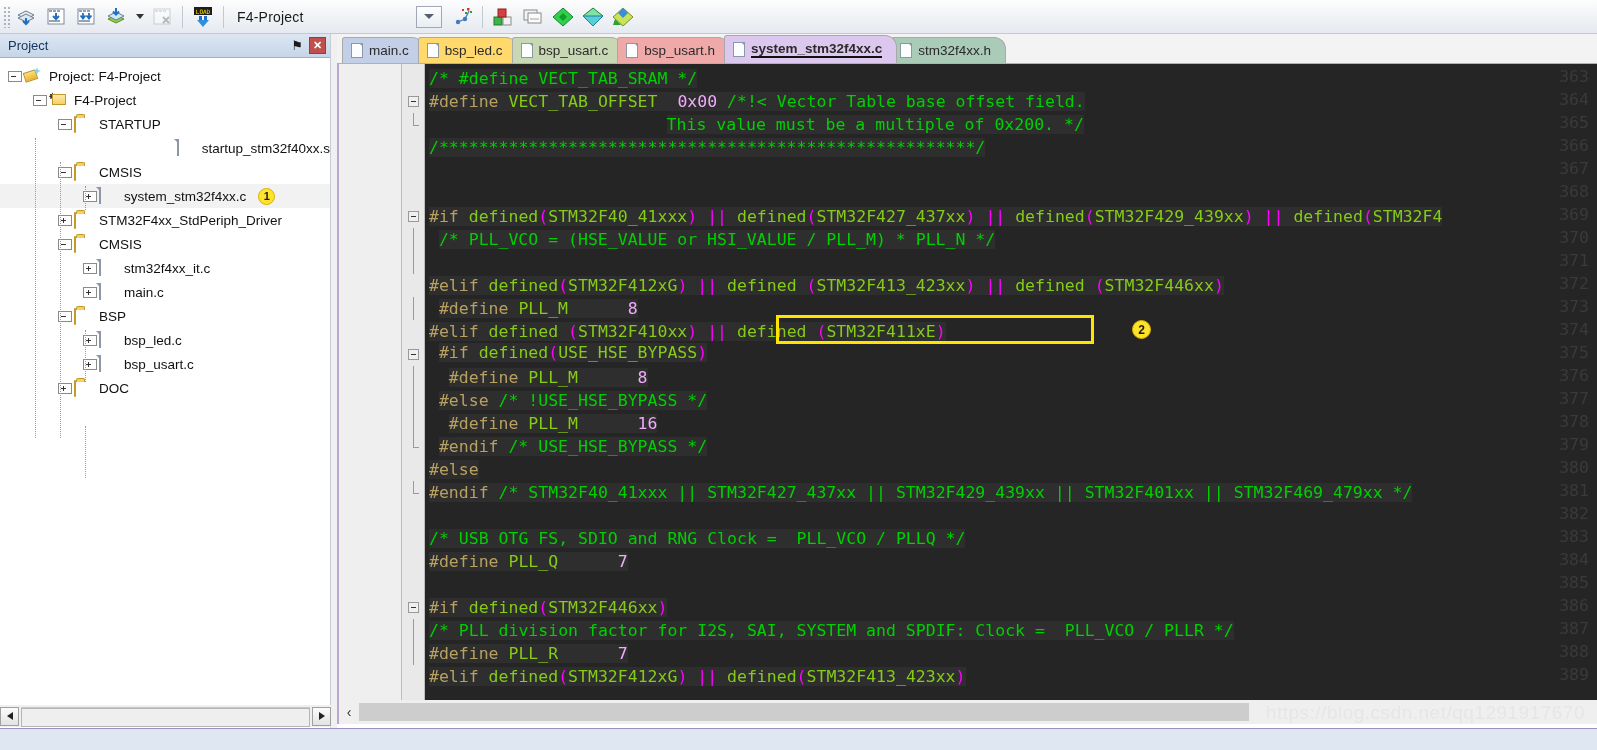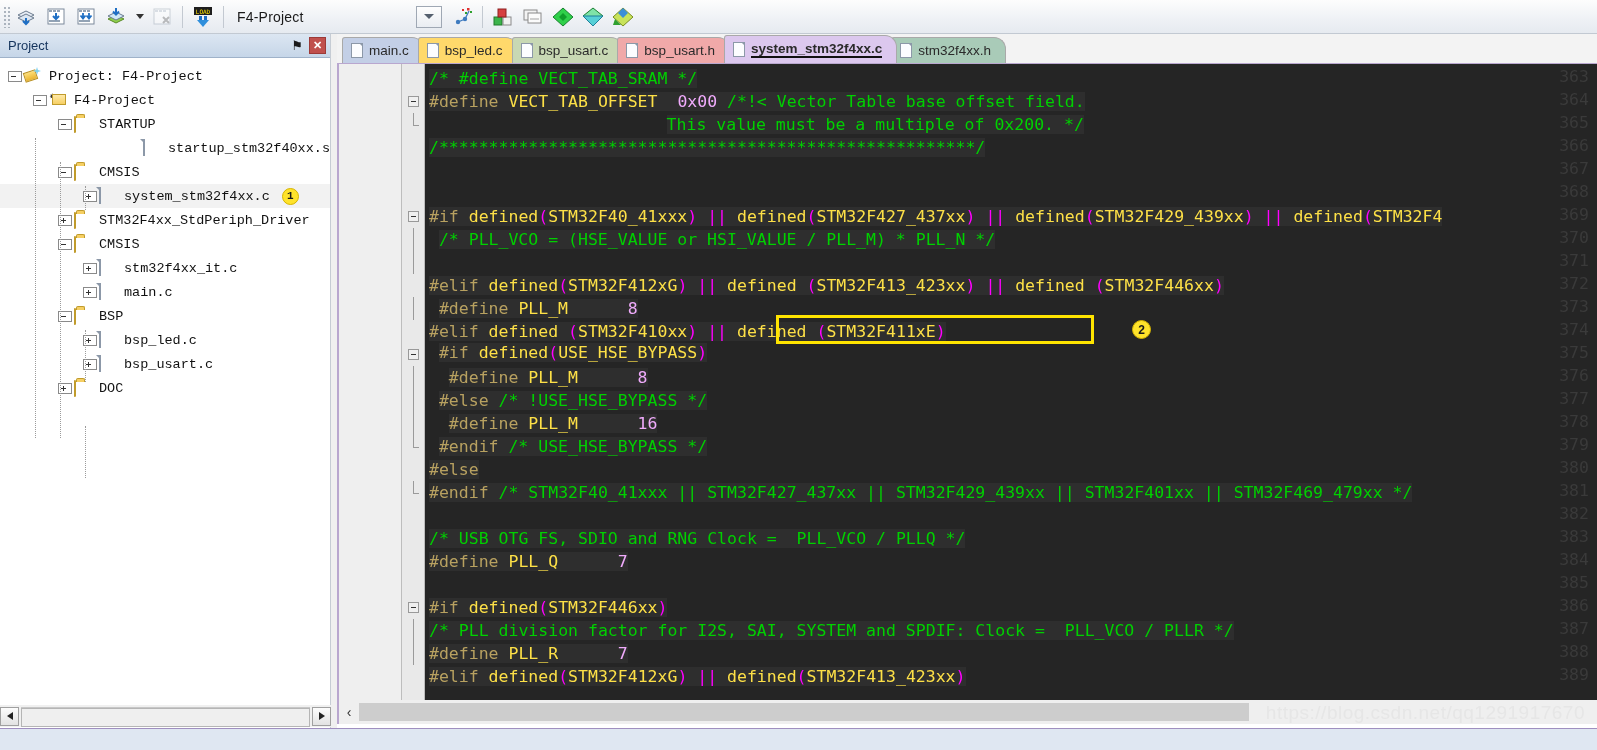--- a/index.html
+++ b/index.html
@@ -49,7 +49,7 @@
                line-height:1; }
 
   .tree { padding:6px 0 0 0; font-size:13.5px; color:#111; position:relative; }
-  .tnode { display:flex; align-items:center; height:24px; white-space:nowrap; position:relative;font-family:Liberation Mono, monospace; }
+  .tnode { display:flex; align-items:center; height:24px; white-space:nowrap; position:relative; }
   .tnode.sel { background:#f2f2f2; }
   .tw { width:14px; height:14px; display:inline-block; position:relative; flex:0 0 14px; margin-right:2px;}
   .tw.exp, .tw.col { border:1px solid #8a8a8a; background:#fff; width:11px;height:11px; }

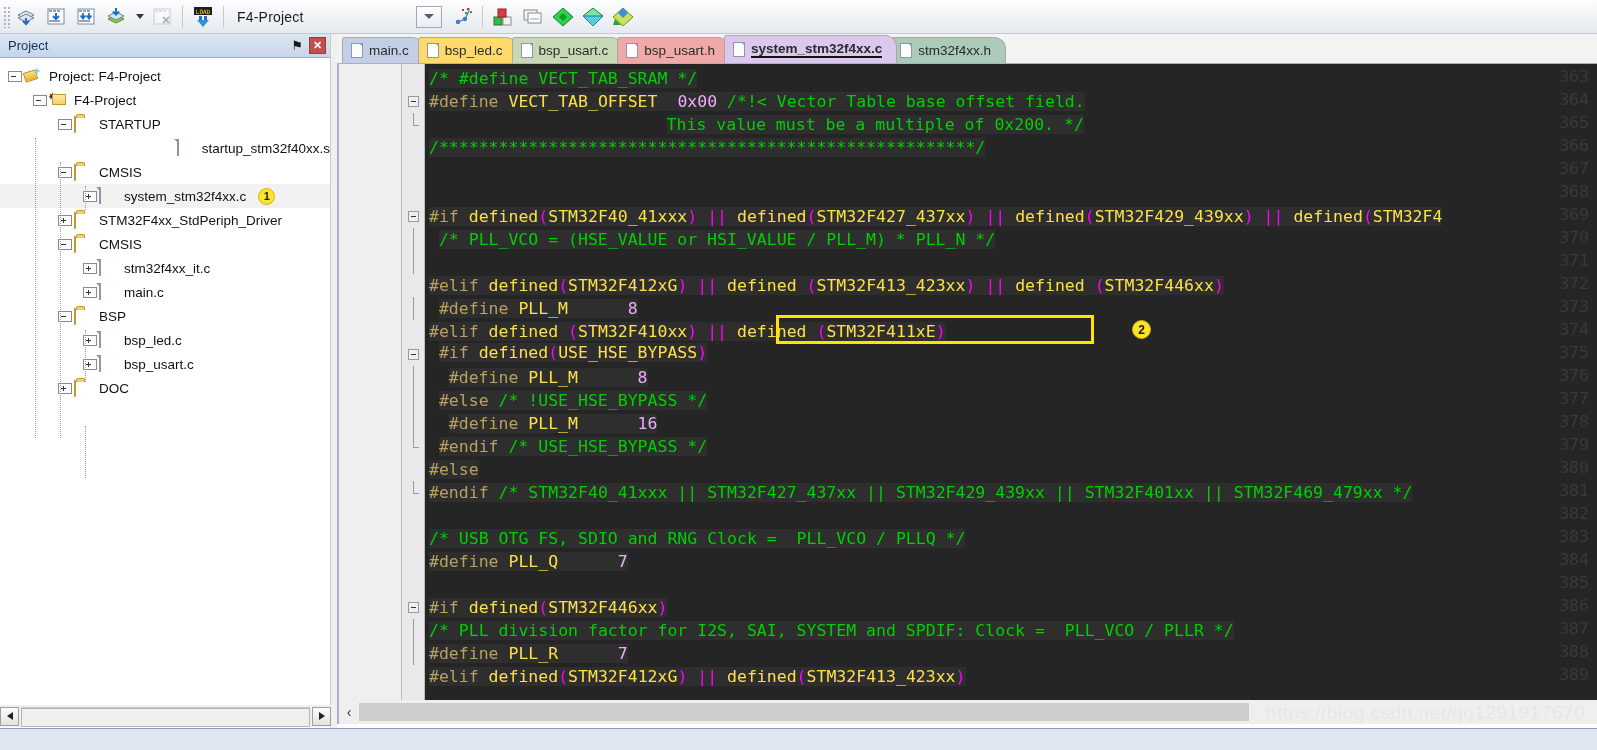--- a/index.html
+++ b/index.html
@@ -109,7 +109,7 @@
   .cl span { background:#2e2e2e; }
   .cm { color:#00d000; }
   .pp { color:#b8a160; }
-  .id { color:#fde047; }
+  .id { color:#84cc16; }
   .num { color:#f0abfc; }
   .op { color:#ff00ff; }
   .pl { color:#dcdcdc; }

